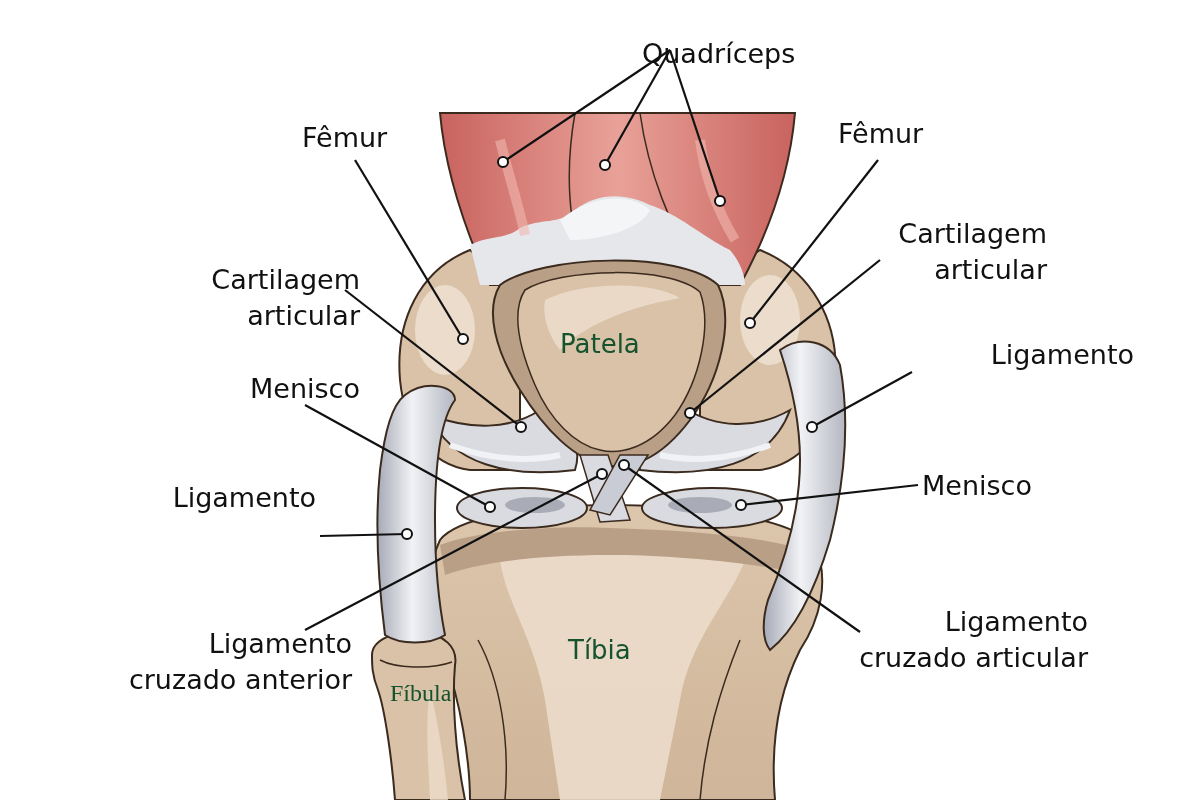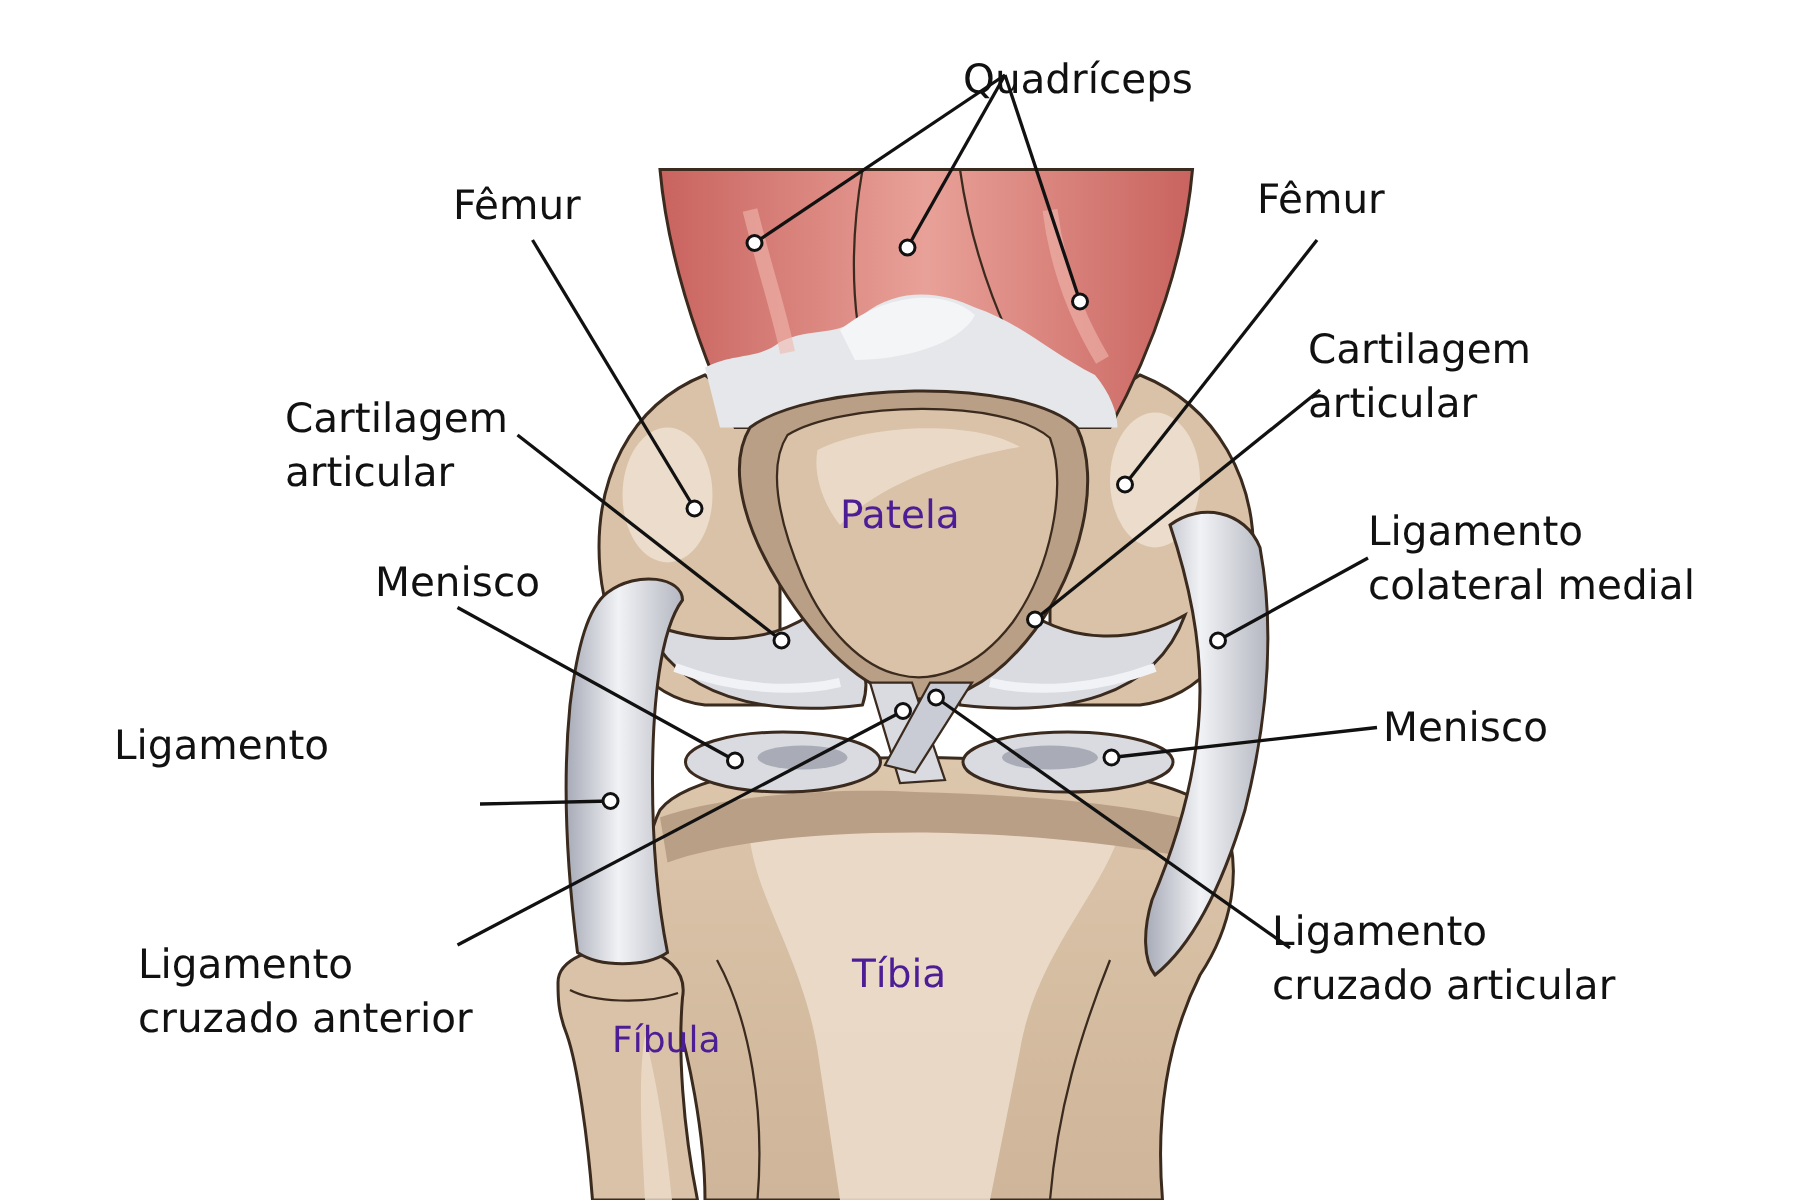--- a/index.html
+++ b/index.html
@@ -7,7 +7,7 @@
   #stage { position: absolute; left: 0; top: 0; width: 968px; height: 800px; }
   svg { position: absolute; left: 0; top: 0; }
   .lbl { position: absolute; color: #111111; font-size: 27px; line-height: 36px; white-space: nowrap; }
-  .lbl.center { text-align: left; }
+  .lbl.center { text-align: right; }
   .lbl.inside { font-size: 26px; color: #4c1d95; }
   .lbl.small { font-size: 24px; }
 </style>

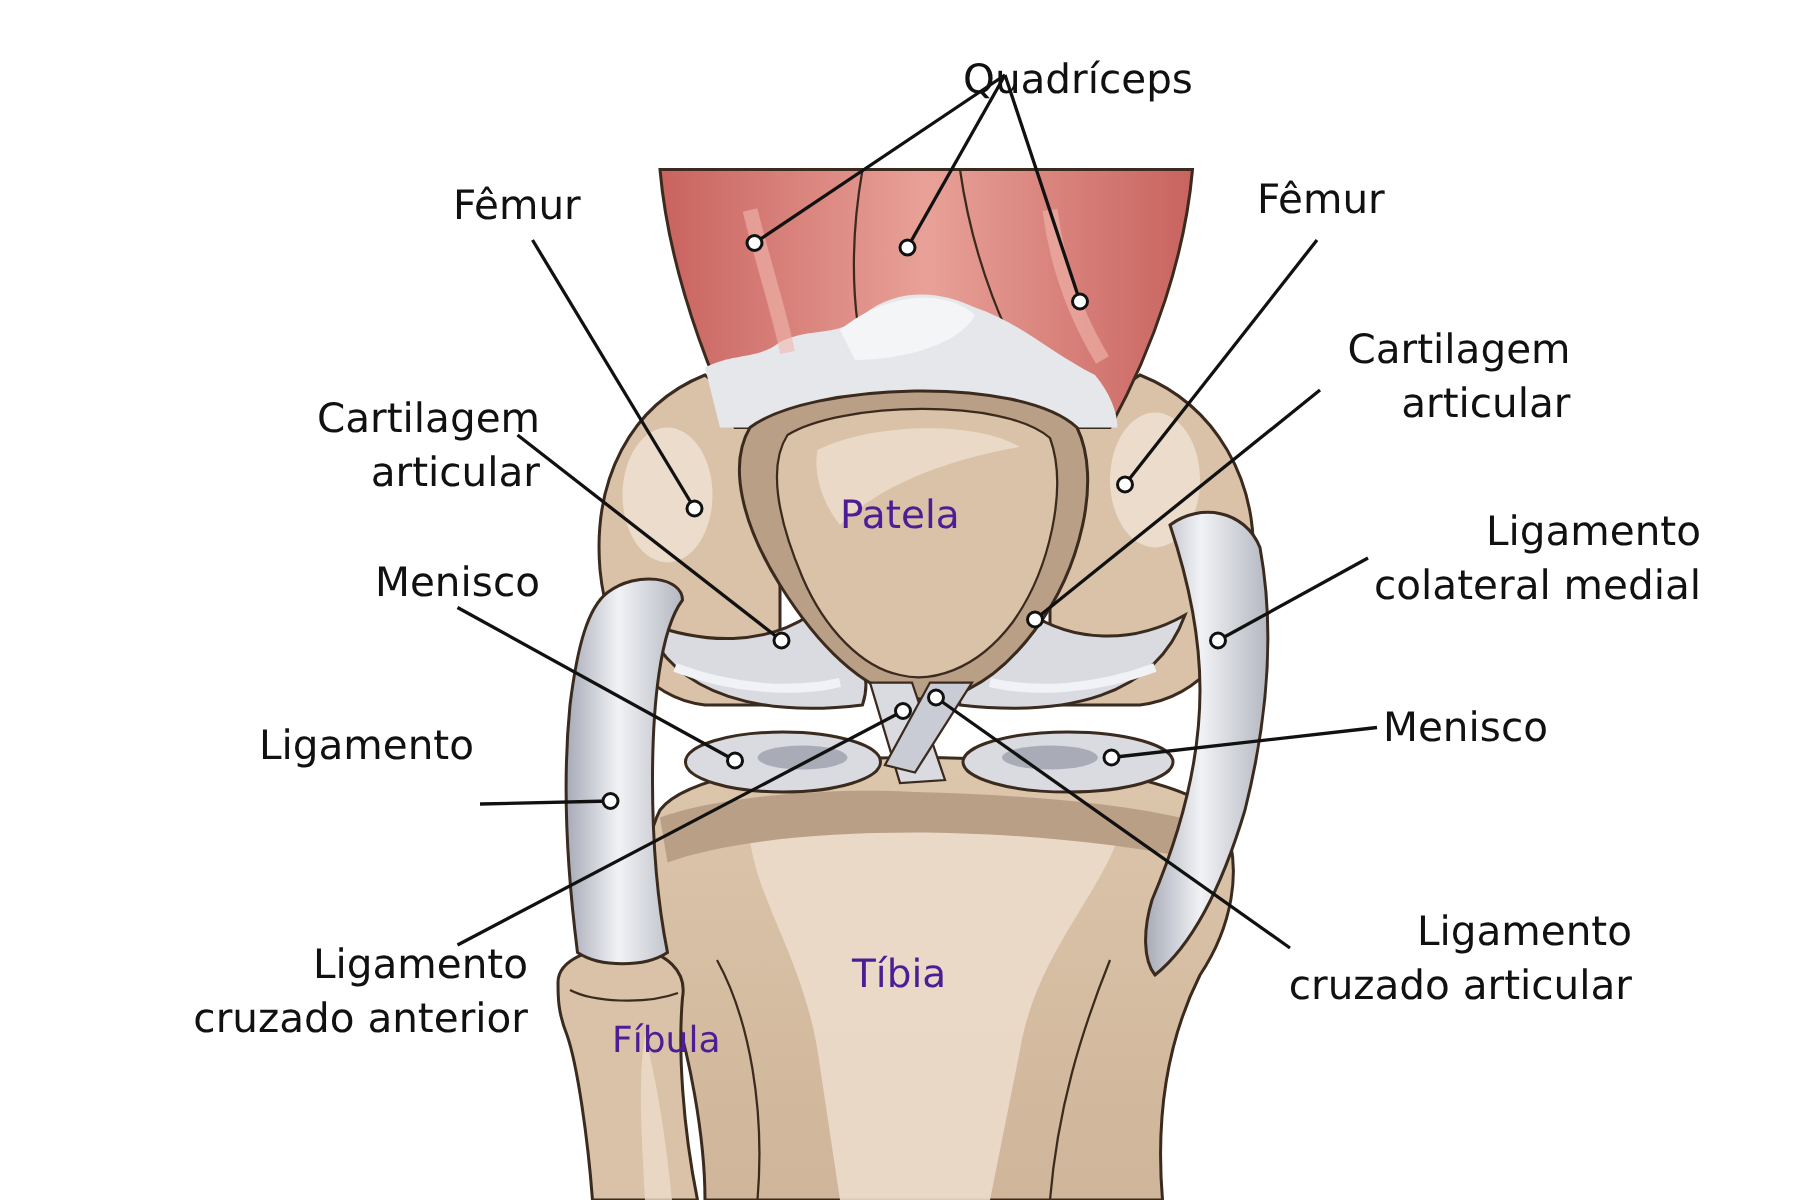--- a/index.html
+++ b/index.html
@@ -8,7 +8,7 @@
   svg { position: absolute; left: 0; top: 0; }
   .lbl { position: absolute; color: #111111; font-size: 27px; line-height: 36px; white-space: nowrap; }
   .lbl.center { text-align: right; }
-  .lbl.inside { font-size: 26px; color: #4c1d95; }
+  .lbl.inside { font-size: 26px; color: #14532d; }
   .lbl.small { font-size: 24px; }
 </style>
 </head>

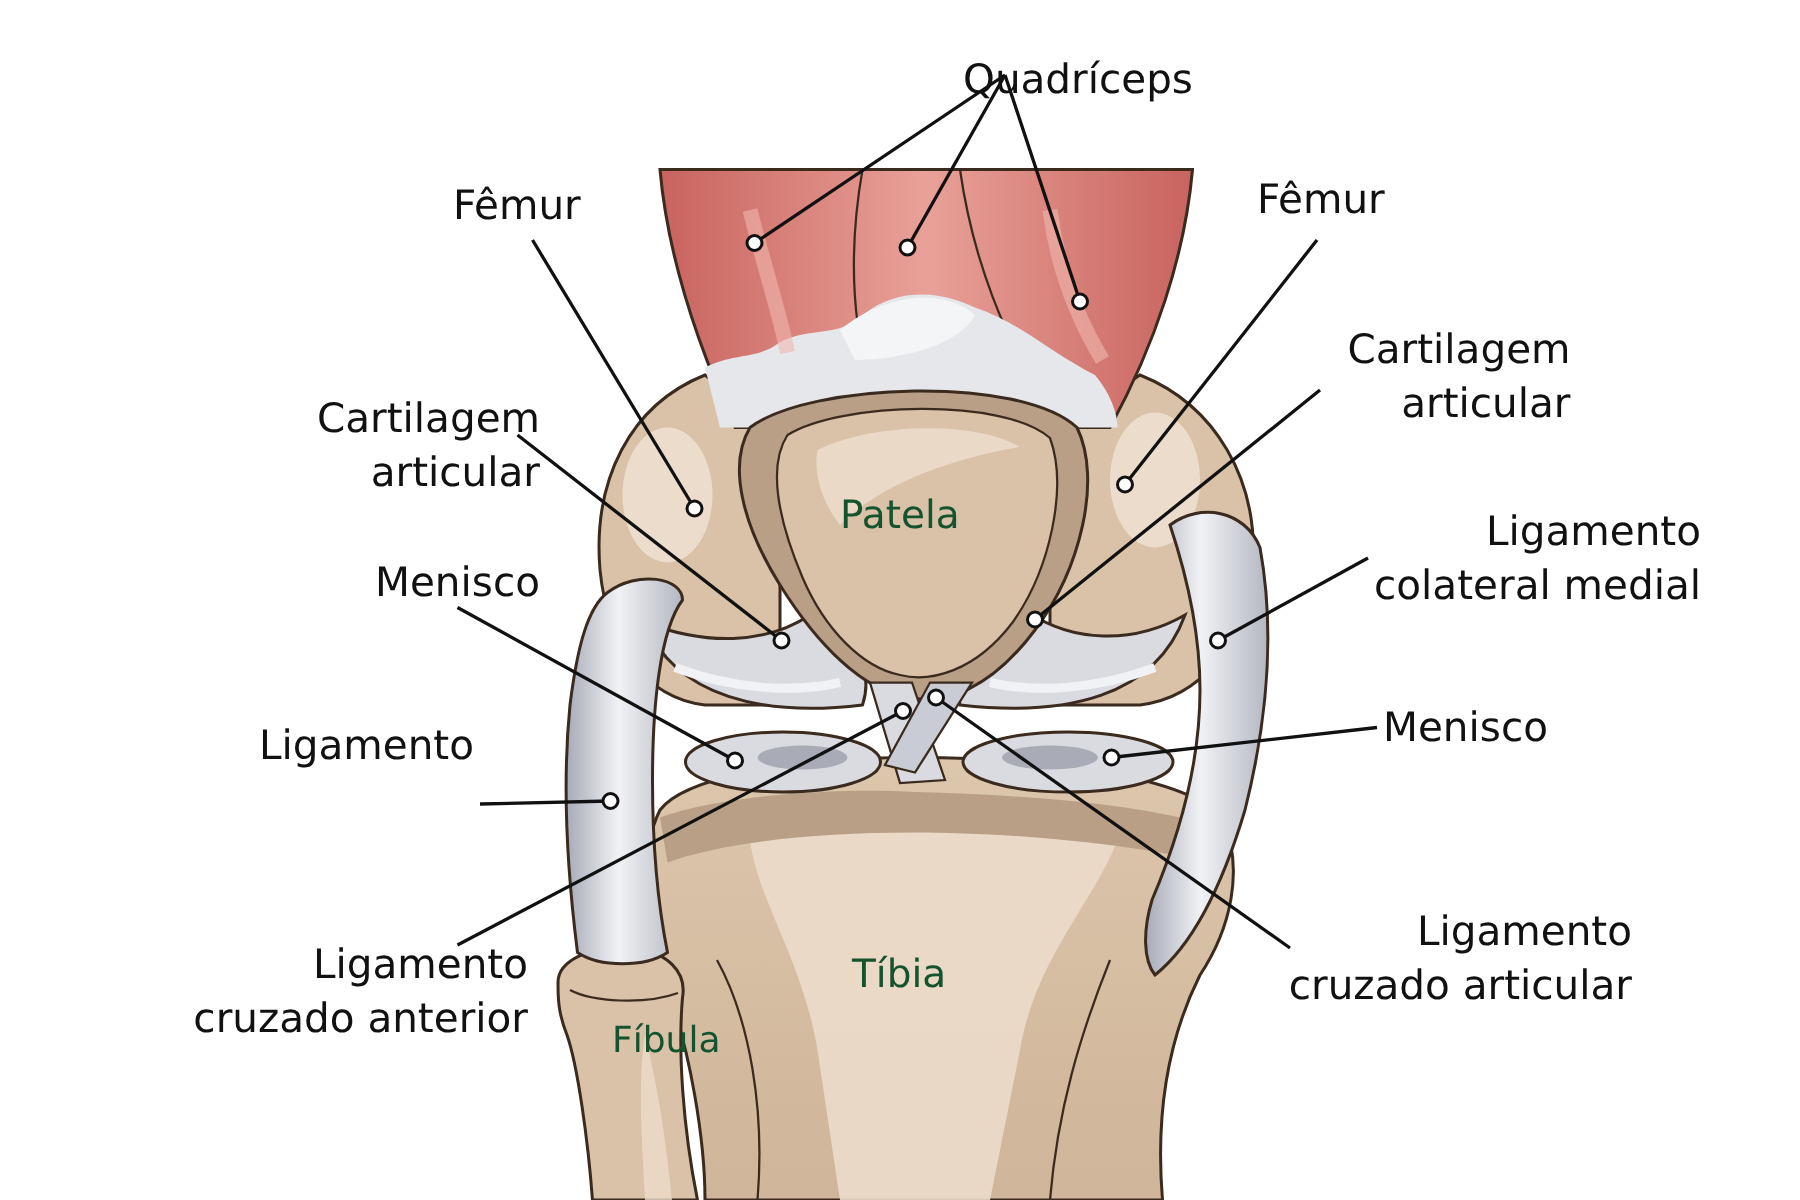--- a/index.html
+++ b/index.html
@@ -152,7 +152,6 @@
 
 <div class="lbl center" style="left:912px; top:337px; width:222px;">
   <div>Ligamento</div>
-  <div>colateral medial</div>
 </div>
 
 <div class="lbl center" style="left:76px; top:480px; width:240px;">

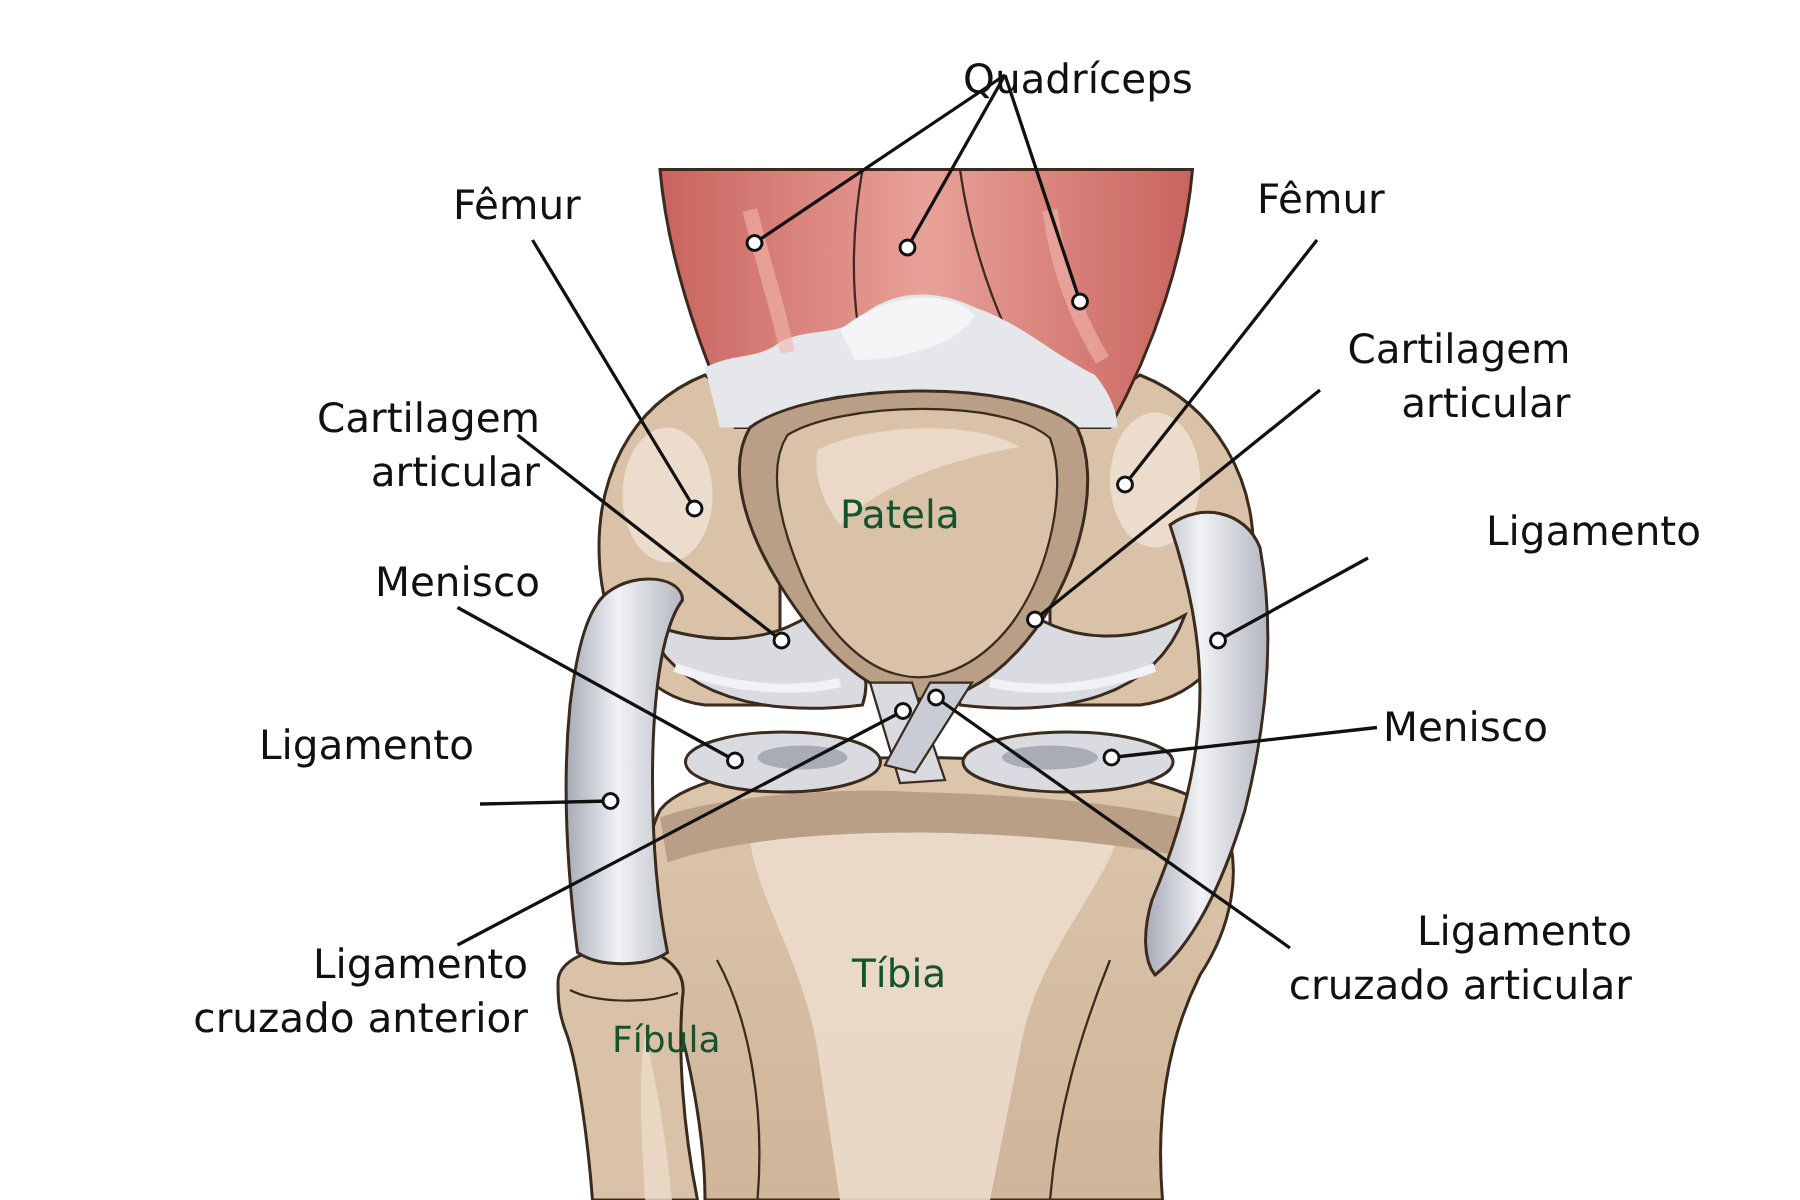--- a/index.html
+++ b/index.html
@@ -169,7 +169,7 @@
 </div>
 
 <div class="lbl inside" style="left:568px; top:592px;margin-top:40px;">Tíbia</div>
-<div class="lbl inside small" style="left:408px; top:675px;">Fíbula</div>
+<div class="lbl inside small" style="left:390px; top:675px;font-family:Liberation Serif, serif;">Fíbula</div>
 
 </div>
 

